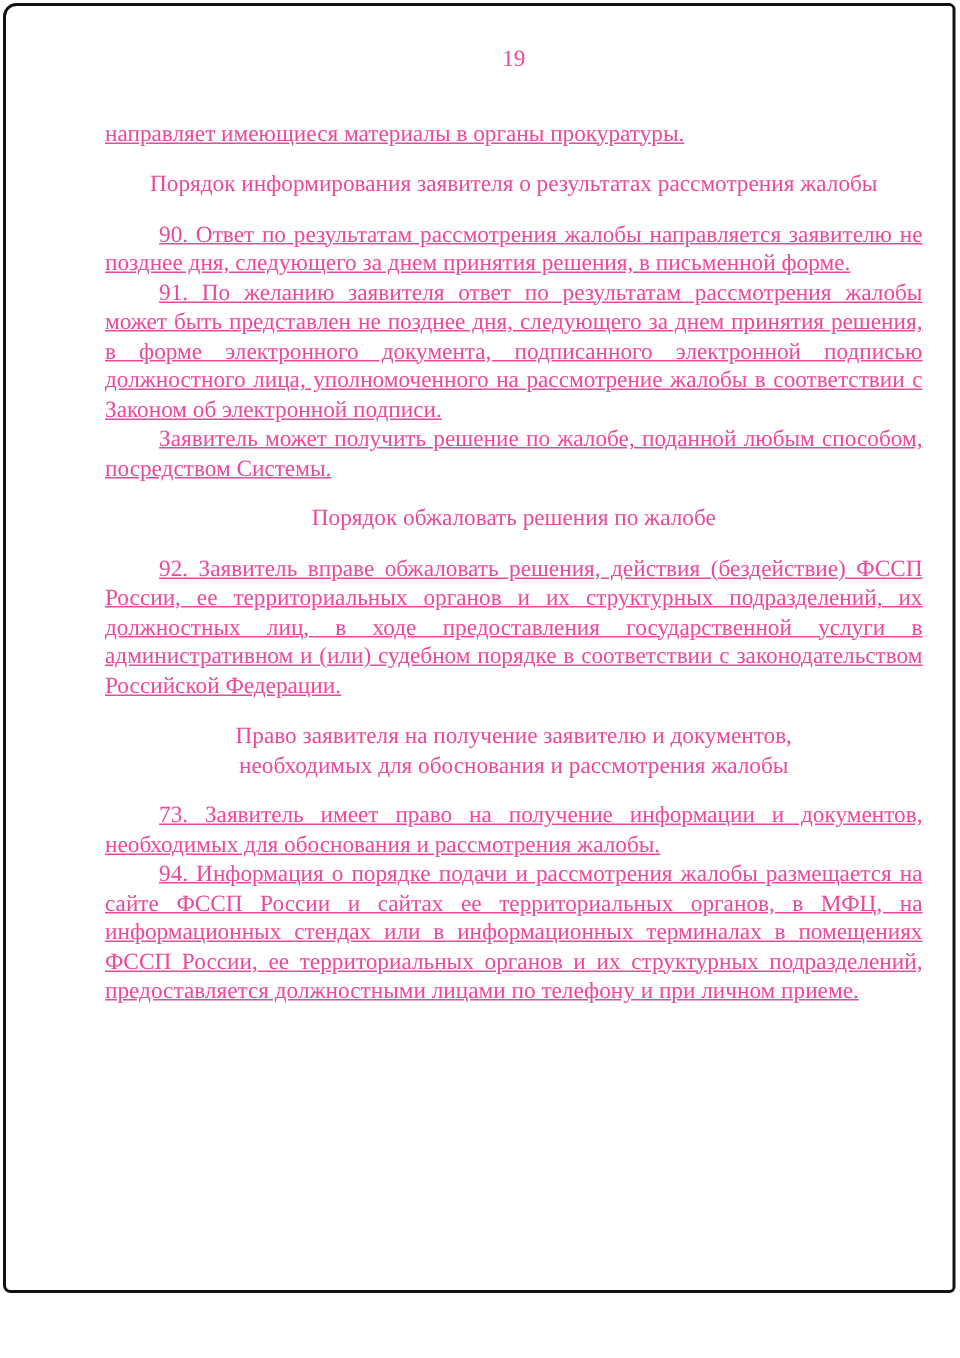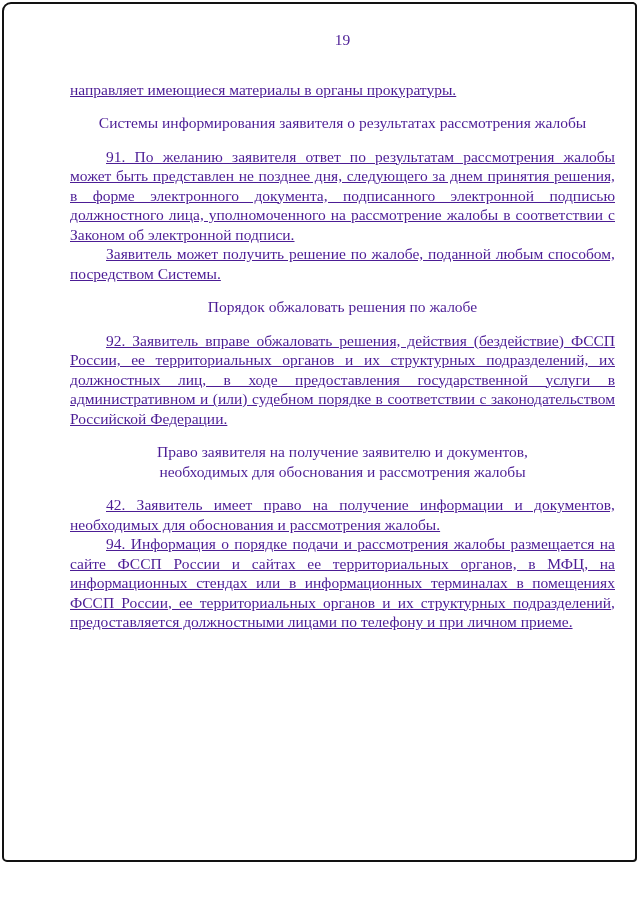--- a/index.html
+++ b/index.html
@@ -13,7 +13,7 @@
     height: 874px;
     background: #ffffff;
     font-family: "Liberation Serif", "DejaVu Serif", serif;
-    color: #4c1d95;
+    color: #ec4899;
     overflow: hidden;
     box-sizing: border-box;
     border-radius: 13px;

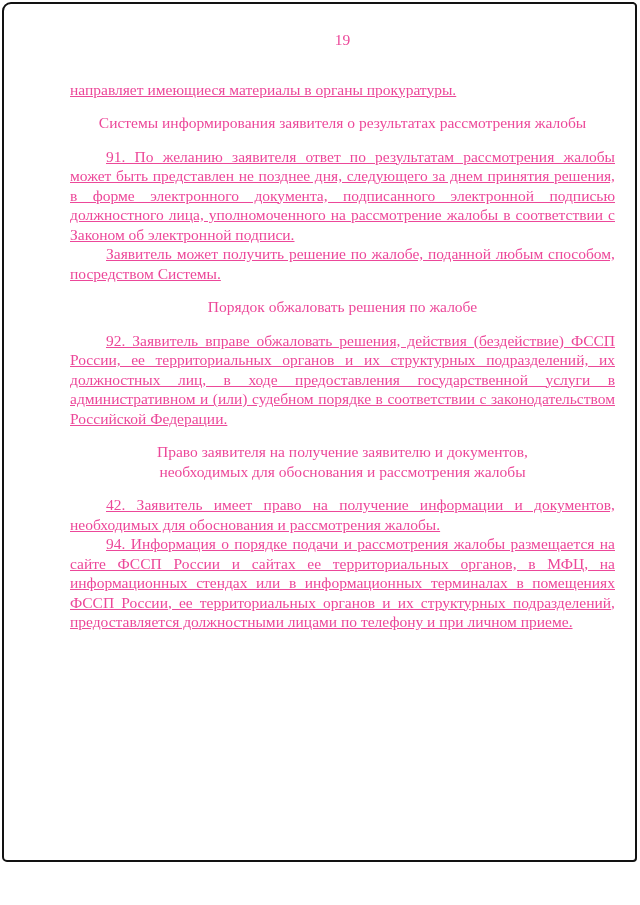--- a/index.html
+++ b/index.html
@@ -67,7 +67,7 @@
 
     <p class="body no-indent">направляет имеющиеся материалы в органы прокуратуры.</p>
 
-    <p class="heading">Системы информирования заявителя о результатах рассмотрения жалобы</p>
+    <p class="heading">Порядок информирования заявителя о результатах рассмотрения жалобы</p>
 
 
     <p class="body">91. По желанию заявителя ответ по результатам рассмотрения жалобы может быть представлен не позднее дня, следующего за днем принятия решения, в форме электронного документа, подписанного электронной подписью должностного лица, уполномоченного на рассмотрение жалобы в соответствии с Законом об электронной подписи.</p>

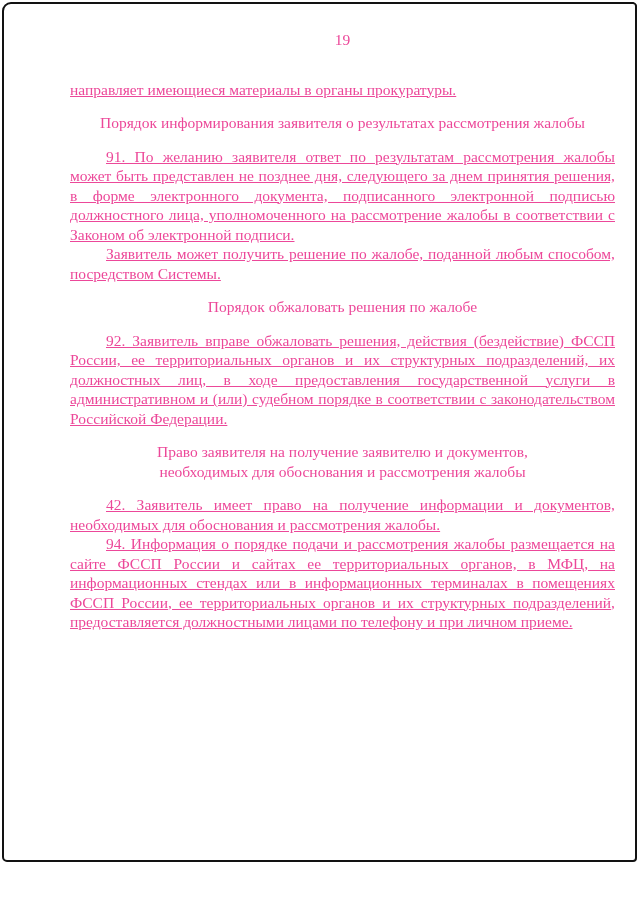--- a/index.html
+++ b/index.html
@@ -69,6 +69,7 @@
 
     <p class="heading">Порядок информирования заявителя о результатах рассмотрения жалобы</p>
 
+    <p class="body">90. Ответ по результатам рассмотрения жалобы направляется заявителю не позднее дня, следующего за днем принятия решения, в письменной форме.</p>
 
     <p class="body">91. По желанию заявителя ответ по результатам рассмотрения жалобы может быть представлен не позднее дня, следующего за днем принятия решения, в форме электронного документа, подписанного электронной подписью должностного лица, уполномоченного на рассмотрение жалобы в соответствии с Законом об электронной подписи.</p>
 

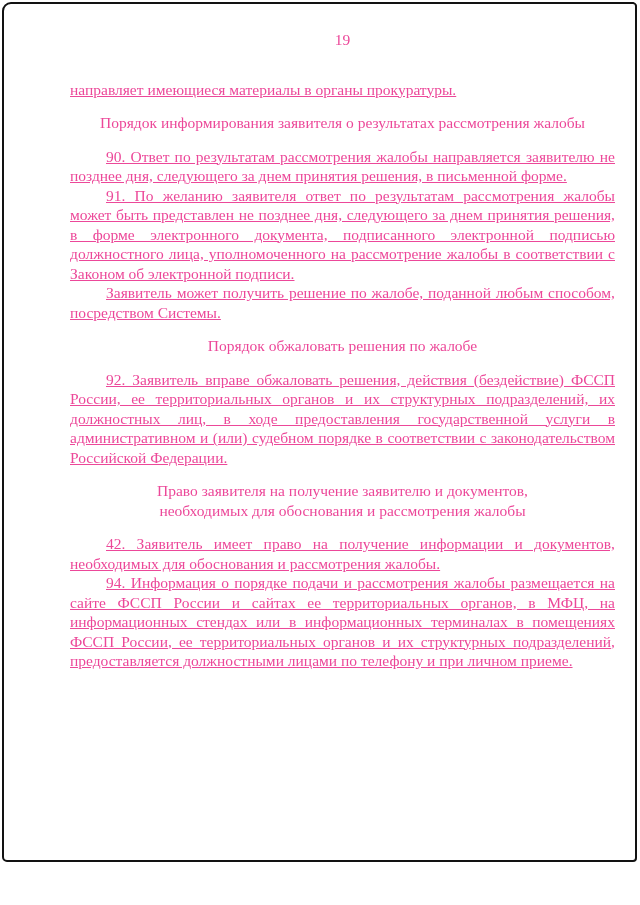--- a/index.html
+++ b/index.html
@@ -82,7 +82,7 @@
     <p class="heading">Право заявителя на получение заявителю и документов,
 необходимых для обоснования и рассмотрения жалобы</p>
 
-    <p class="body">42. Заявитель имеет право на получение информации и документов, необходимых для обоснования и рассмотрения жалобы.</p>
+    <p class="body">73. Заявитель имеет право на получение информации и документов, необходимых для обоснования и рассмотрения жалобы.</p>
 
 
     <p class="body">94. Информация о порядке подачи и рассмотрения жалобы размещается на сайте ФССП России и сайтах ее территориальных органов, в МФЦ, на информационных стендах или в информационных терминалах в помещениях ФССП России, ее территориальных органов и их структурных подразделений, предоставляется должностными лицами по телефону и при личном приеме.</p>

